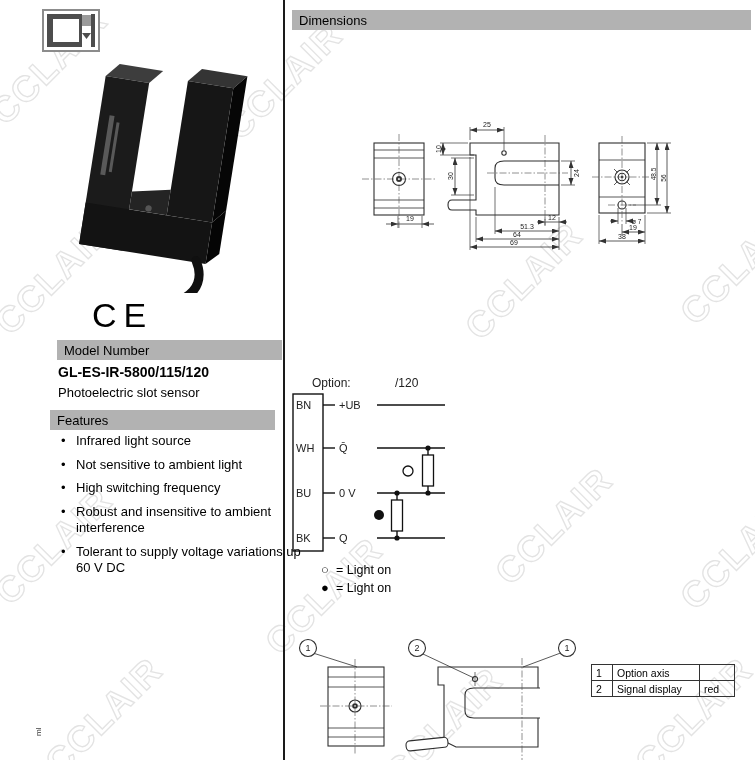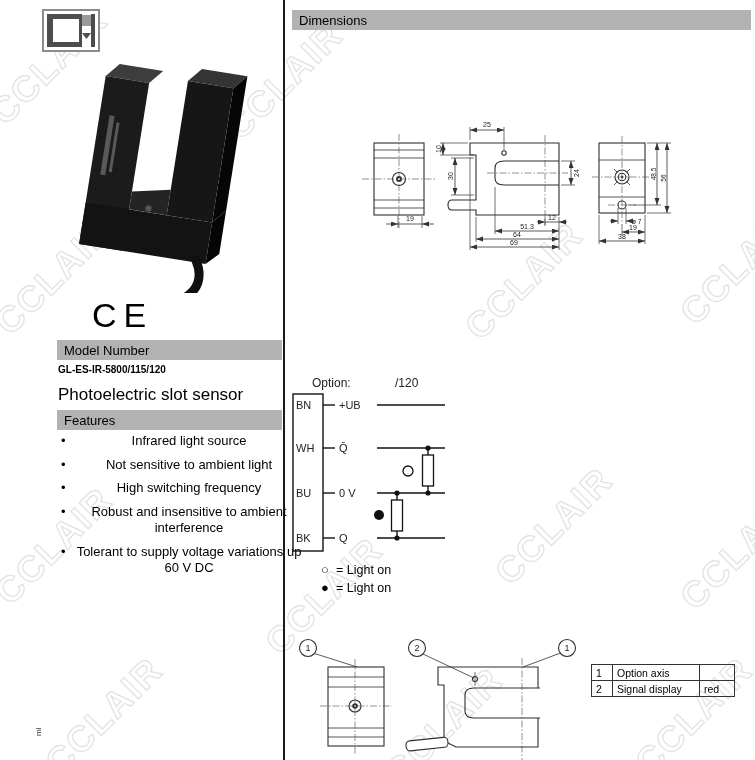--- a/index.html
+++ b/index.html
@@ -11,7 +11,7 @@
   .watermark{position:absolute;font-weight:bold;font-size:36px;letter-spacing:2px;
        color:transparent;-webkit-text-stroke:1.3px #e3e3e3;white-space:nowrap;
        transform:rotate(-45deg);pointer-events:none;user-select:none;}
-  .model-number{position:absolute;left:58px;top:364px;font-weight:bold;font-size:10px;}
+  .model-number{position:absolute;left:58px;top:364px;font-weight:bold;font-size:14px;}
   .model-type{position:absolute;left:58px;top:385px;font-size:17px;}
   .features-list{position:absolute;left:58px;top:433px;width:226px;margin:0;
        padding-left:18px;font-size:13px;line-height:16.5px;list-style:none;}

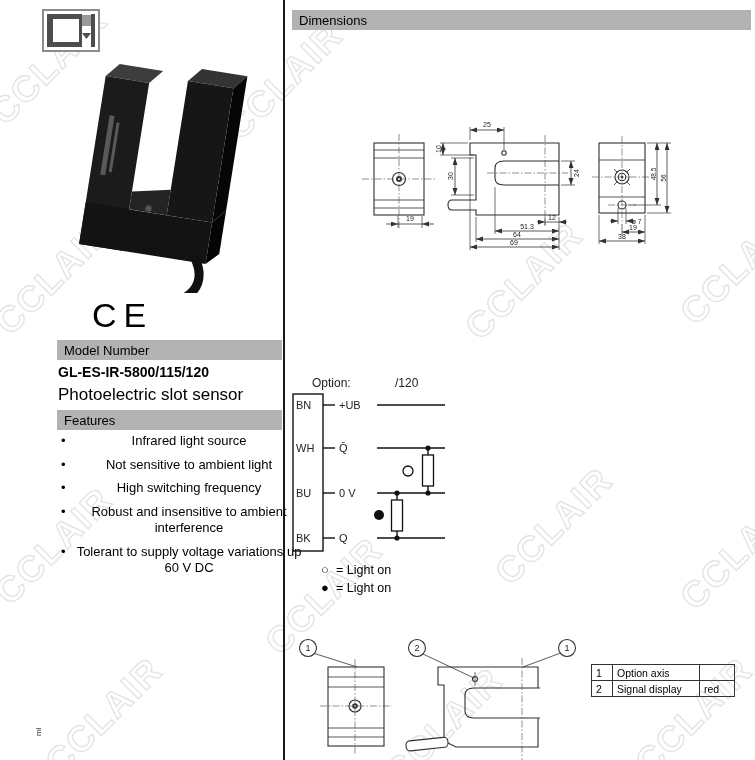--- a/index.html
+++ b/index.html
@@ -12,7 +12,7 @@
        color:transparent;-webkit-text-stroke:1.3px #e3e3e3;white-space:nowrap;
        transform:rotate(-45deg);pointer-events:none;user-select:none;}
   .model-number{position:absolute;left:58px;top:364px;font-weight:bold;font-size:14px;}
-  .model-type{position:absolute;left:58px;top:385px;font-size:17px;}
+  .model-type{position:absolute;left:58px;top:385px;font-size:13px;}
   .features-list{position:absolute;left:58px;top:433px;width:226px;margin:0;
        padding-left:18px;font-size:13px;line-height:16.5px;list-style:none;}
   .features-list li{margin-bottom:7px;position:relative;text-align:center;}

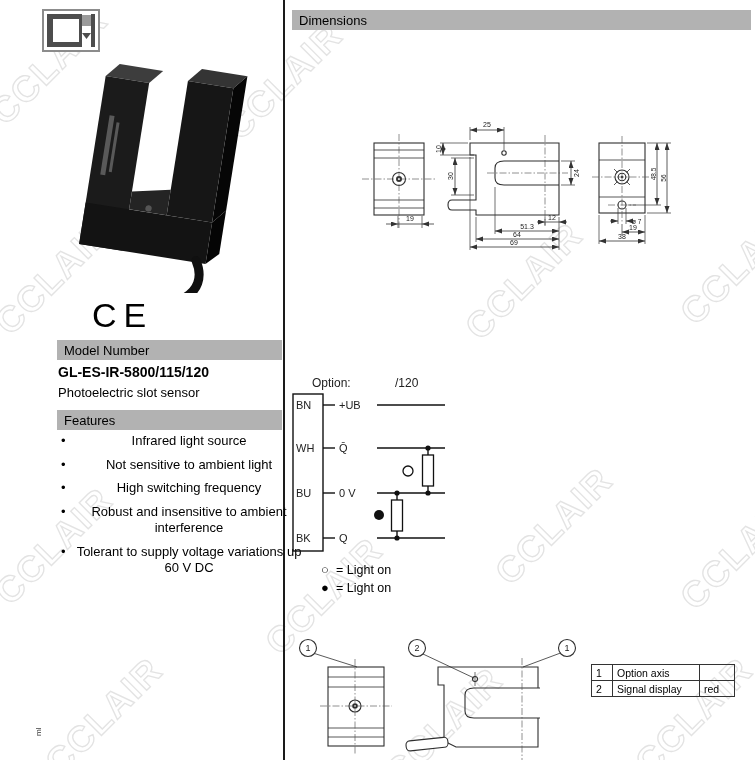--- a/index.html
+++ b/index.html
@@ -87,7 +87,7 @@
   <div class="model-number">GL-ES-IR-5800/115/120</div>
   <div class="model-type">Photoelectric slot sensor</div>
 
-  <div class="hdr" style="left:57px;top:410px;width:218px">Features</div>
+  <div class="hdr" style="left:50px;top:410px;width:218px">Features</div>
   <ul class="features-list">
     <li>Infrared light source</li>
     <li>Not sensitive to ambient light</li>

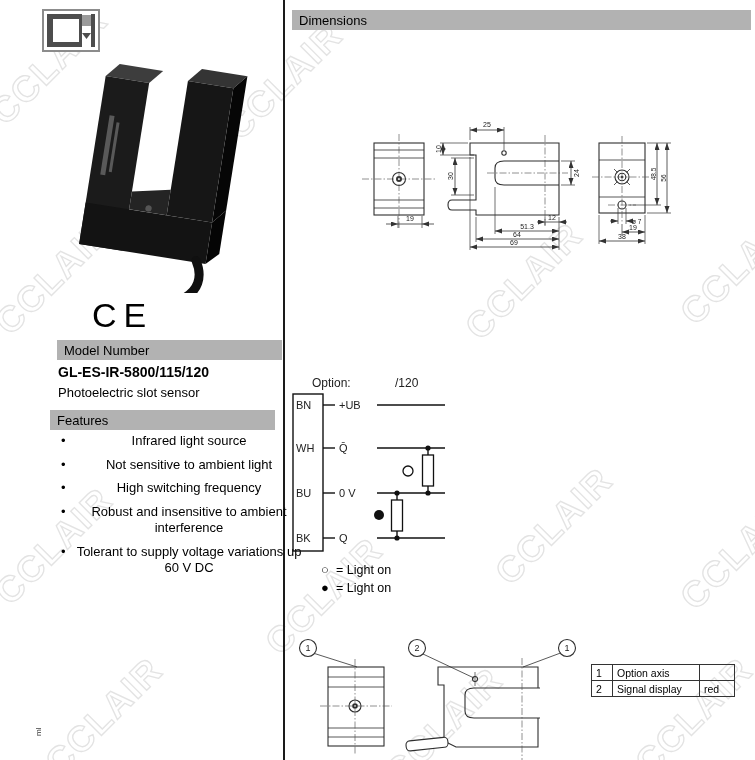--- a/index.html
+++ b/index.html
@@ -15,7 +15,7 @@
   .model-type{position:absolute;left:58px;top:385px;font-size:13px;}
   .features-list{position:absolute;left:58px;top:433px;width:226px;margin:0;
        padding-left:18px;font-size:13px;line-height:16.5px;list-style:none;}
-  .features-list li{margin-bottom:7px;position:relative;text-align:center;}
+  .features-list li{margin-bottom:7px;position:relative;}
   .features-list li::before{content:"\2022";position:absolute;left:-15px;top:0;}
   .ce-mark{position:absolute;left:92px;top:296px;font-size:34px;letter-spacing:7px;}
   .legend{position:absolute;left:297px;top:561px;font-size:12.5px;line-height:17px;margin-left:24px;}

